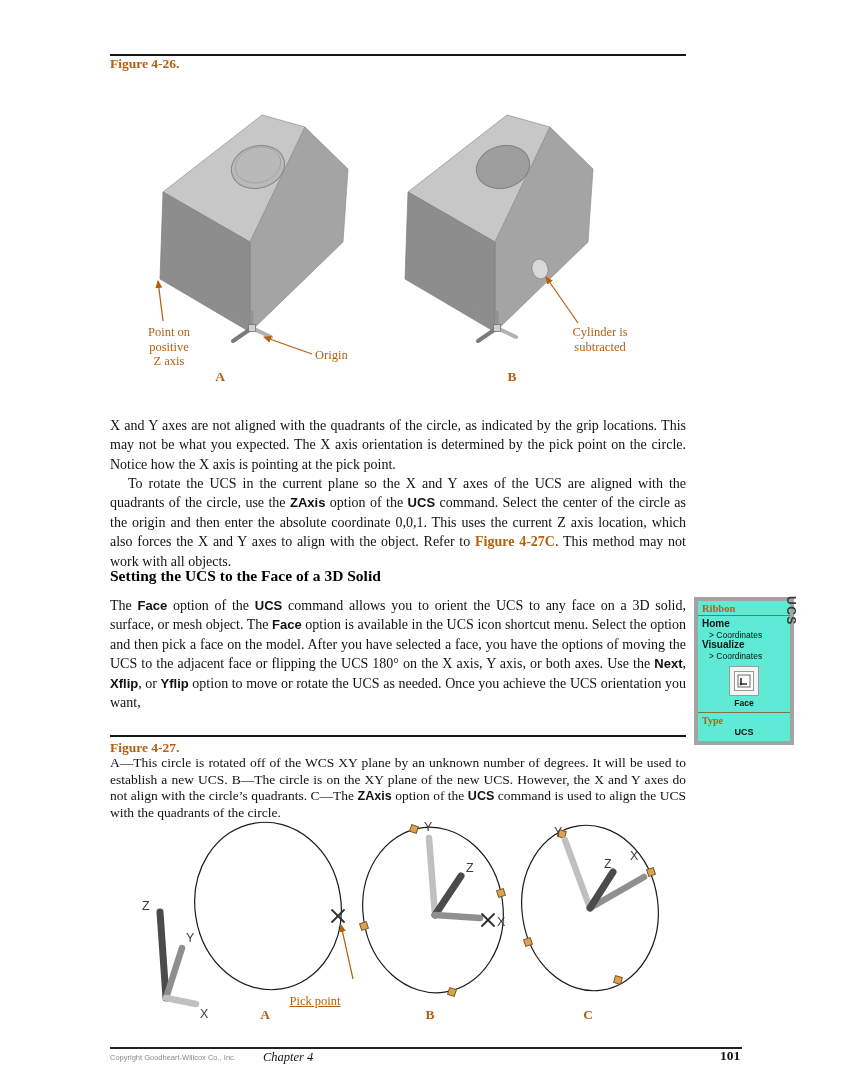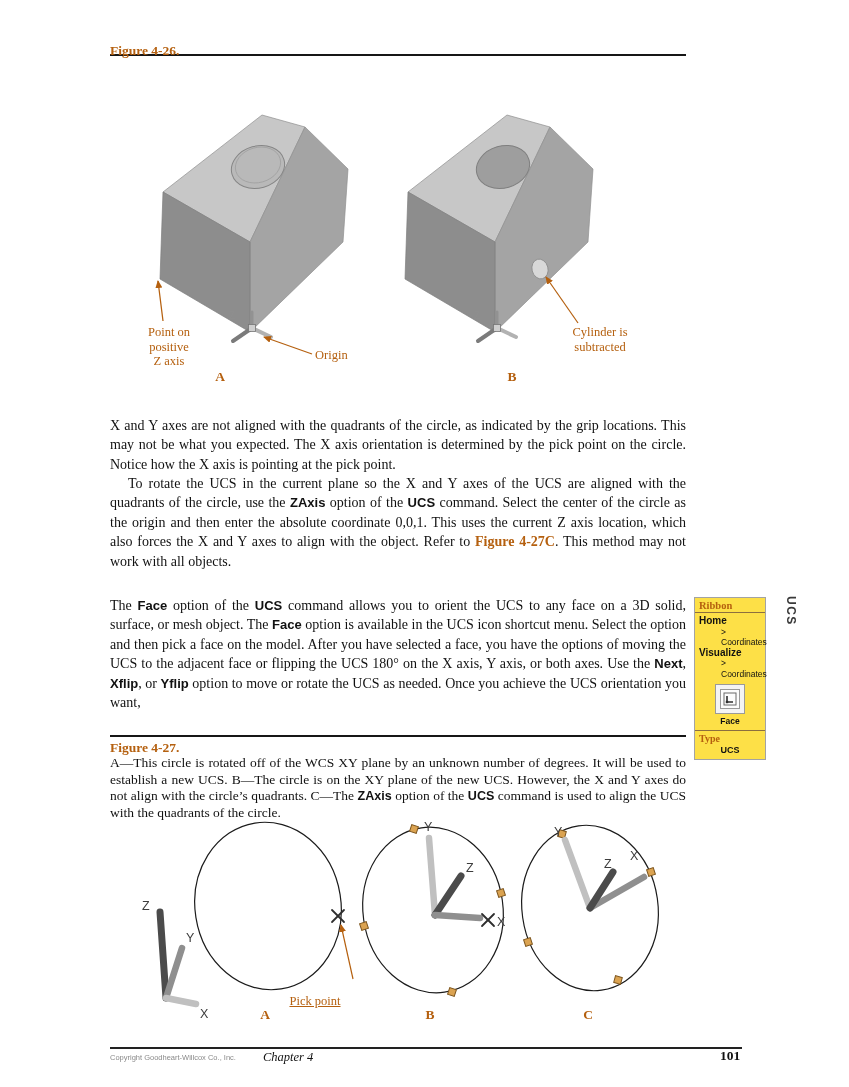--- a/index.html
+++ b/index.html
@@ -14,7 +14,7 @@
 
   
   .fig-label{ position:absolute; left:110px; font:bold 13.5px "Liberation Serif", serif; color:var(--accent); }
-  .fig26-label{ top:43px; } .fig27-label{ top:740px; }
+  .fig26-label{ top:56px; } .fig27-label{ top:740px; }
   .fig-caption{ position:absolute; left:110px; width:576px; font:13.5px/16.5px "Liberation Serif", serif; text-align:justify; }
   .fig26-caption{ top:73px; } .fig27-caption{ top:755px; }
 

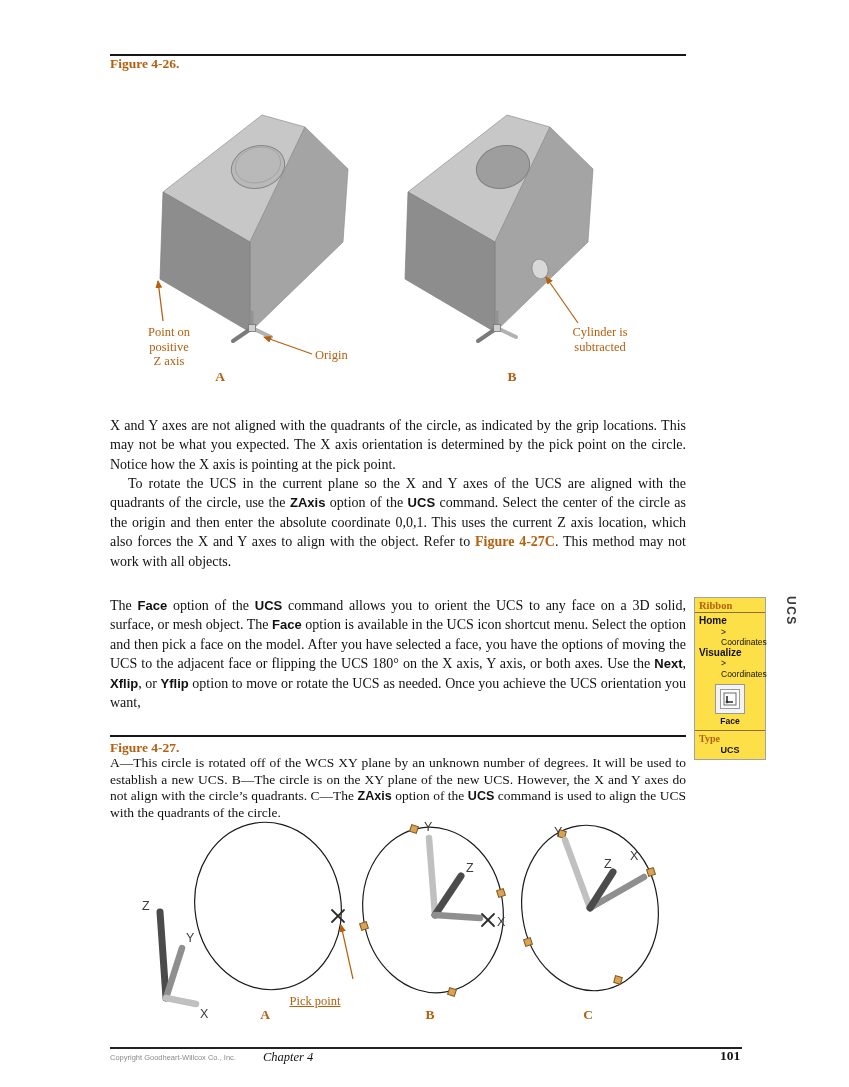--- a/index.html
+++ b/index.html
@@ -144,6 +144,7 @@
 
   <div class="body-text para1"><span>X and Y axes are not aligned with the quadrants of the circle, as indicated by the grip locations. This may not be what you expected. The X axis orientation is determined by the pick point on the circle. Notice how the X axis is pointing at the pick point.</span></div>
   <div class="body-text para2 indent"><span>To rotate the UCS in the current plane so the X and Y axes of the UCS are aligned with the quadrants of the circle, use the </span><span class="cmd">ZAxis</span><span> option of the </span><span class="cmd">UCS</span><span> command. Select the center of the circle as the origin and then enter the absolute coordinate 0,0,1. This uses the current Z axis location, which also forces the X and Y axes to align with the object. Refer to </span><span class="xref">Figure 4-27C</span><span>. This method may not work with all objects.</span></div>
+  <h2 class="section-heading">Setting the UCS to the Face of a 3D Solid</h2>
   <div class="body-text para3"><span>The </span><span class="cmd">Face</span><span> option of the </span><span class="cmd">UCS</span><span> command allows you to orient the UCS to any face on a 3D solid, surface, or mesh object. The </span><span class="cmd">Face</span><span> option is available in the UCS icon shortcut menu. Select the option and then pick a face on the model. After you have selected a face, you have the options of moving the UCS to the adjacent face or flipping the UCS 180° on the X axis, Y axis, or both axes. Use the </span><span class="cmd">Next</span><span>, </span><span class="cmd">Xflip</span><span>, or </span><span class="cmd">Yflip</span><span> option to move or rotate the UCS as needed. Once you achieve the UCS orientation you want,</span></div>
 
   <div class="ribbon-box">

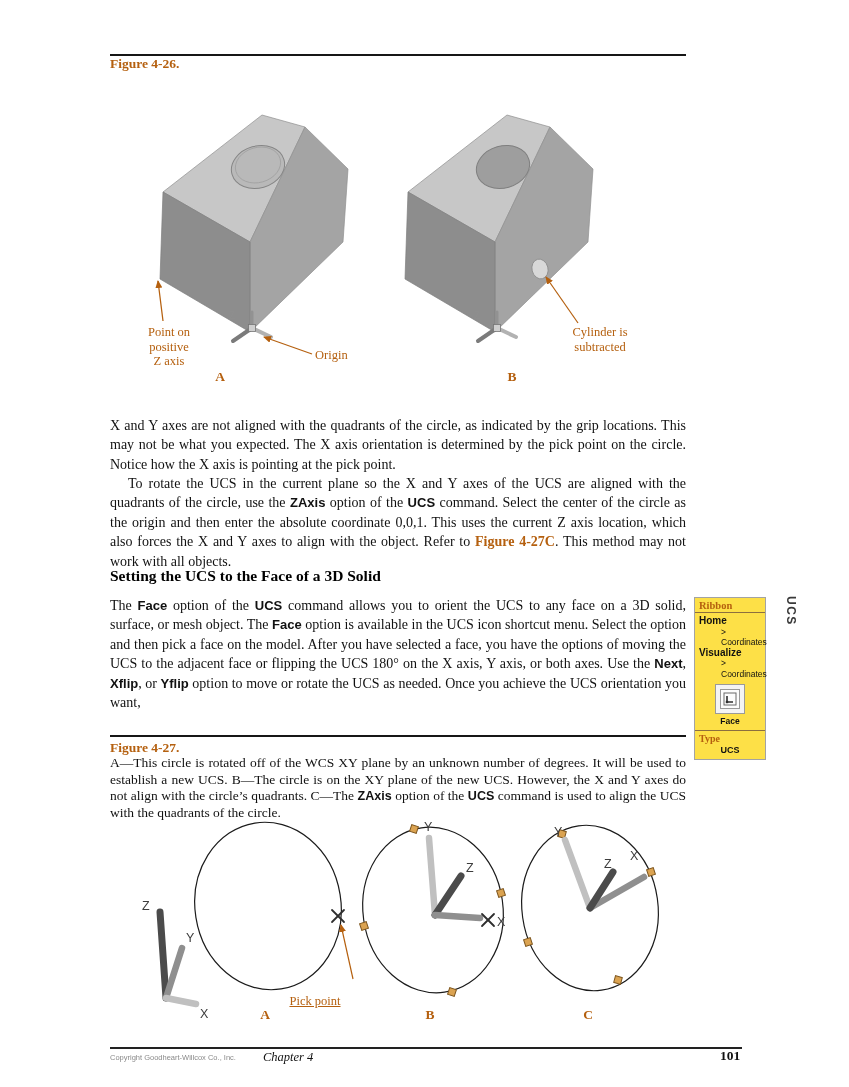--- a/index.html
+++ b/index.html
@@ -57,8 +57,8 @@
   .wz{ font-family:"Liberation Sans", sans-serif; font-size:10px; fill:#8f8f8f; }
 
   
-  .ribbon-box{ position:absolute; left:694px; top:597px; width:72px; background:#fde047;
-               border:1px solid #a3a3a3; font-family:"Liberation Sans", sans-serif; box-sizing:border-box; }
+  .ribbon-box{ position:absolute; left:694px; top:597px; width:100px; background:#5eead4;
+               border:4px solid #a3a3a3; font-family:"Liberation Sans", sans-serif; box-sizing:border-box; }
   .rb-header{ font:bold 10.5px "Liberation Serif", serif; color:var(--accent); padding:2px 4px 1px;
               border-bottom:1px solid #8c6f3f; }
   .rb-path{ padding:3px 0 1px; }

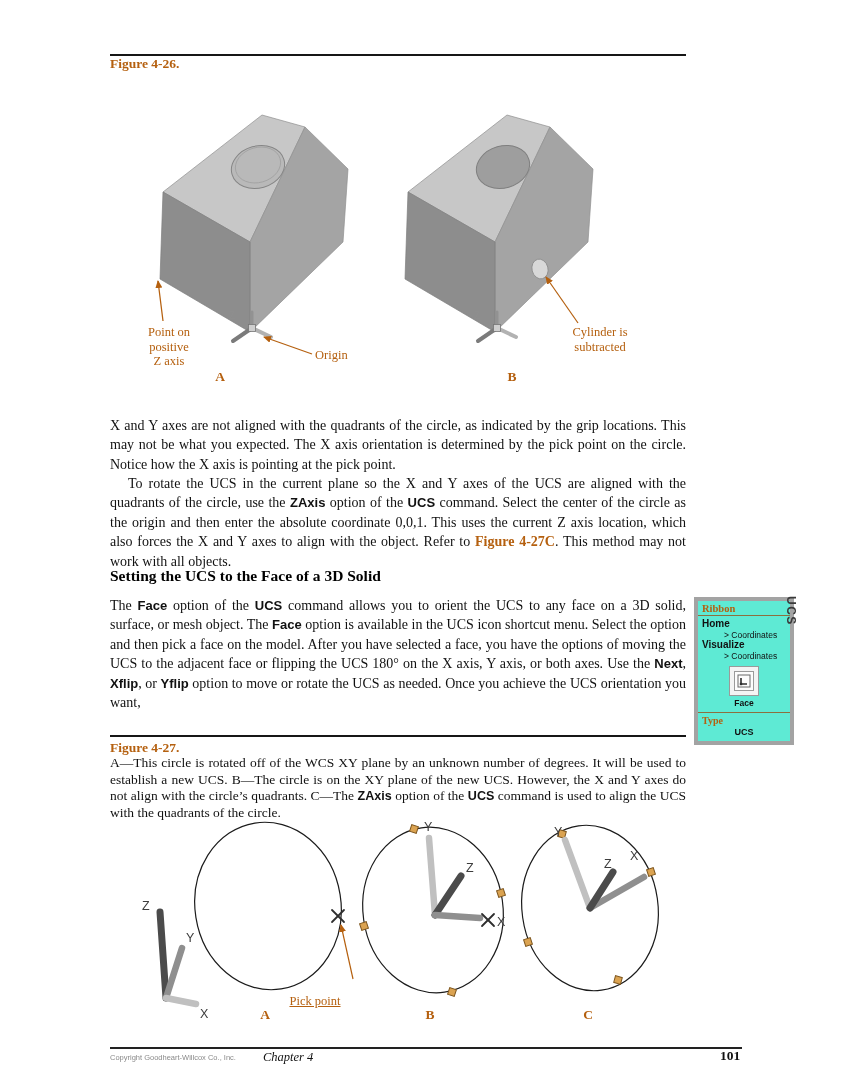--- a/index.html
+++ b/index.html
@@ -63,7 +63,7 @@
               border-bottom:1px solid #8c6f3f; }
   .rb-path{ padding:3px 0 1px; }
   .rb-root{ font-weight:bold; font-size:10px; line-height:10.5px; padding-left:4px; color:#111; }
-  .rb-item{ font-size:8.5px; line-height:10.5px; padding-left:26px; color:#111; }
+  .rb-item{ font-size:8.5px; line-height:10.5px; padding-left:11px; color:#111; }
   .rb-tool{ text-align:center; padding:4px 0 3px; }
   .rb-icon{ width:28px; height:28px; margin:0 auto; border:1px solid #9a9a9a; background:#f4f4f4;
             display:flex; align-items:center; justify-content:center; }

